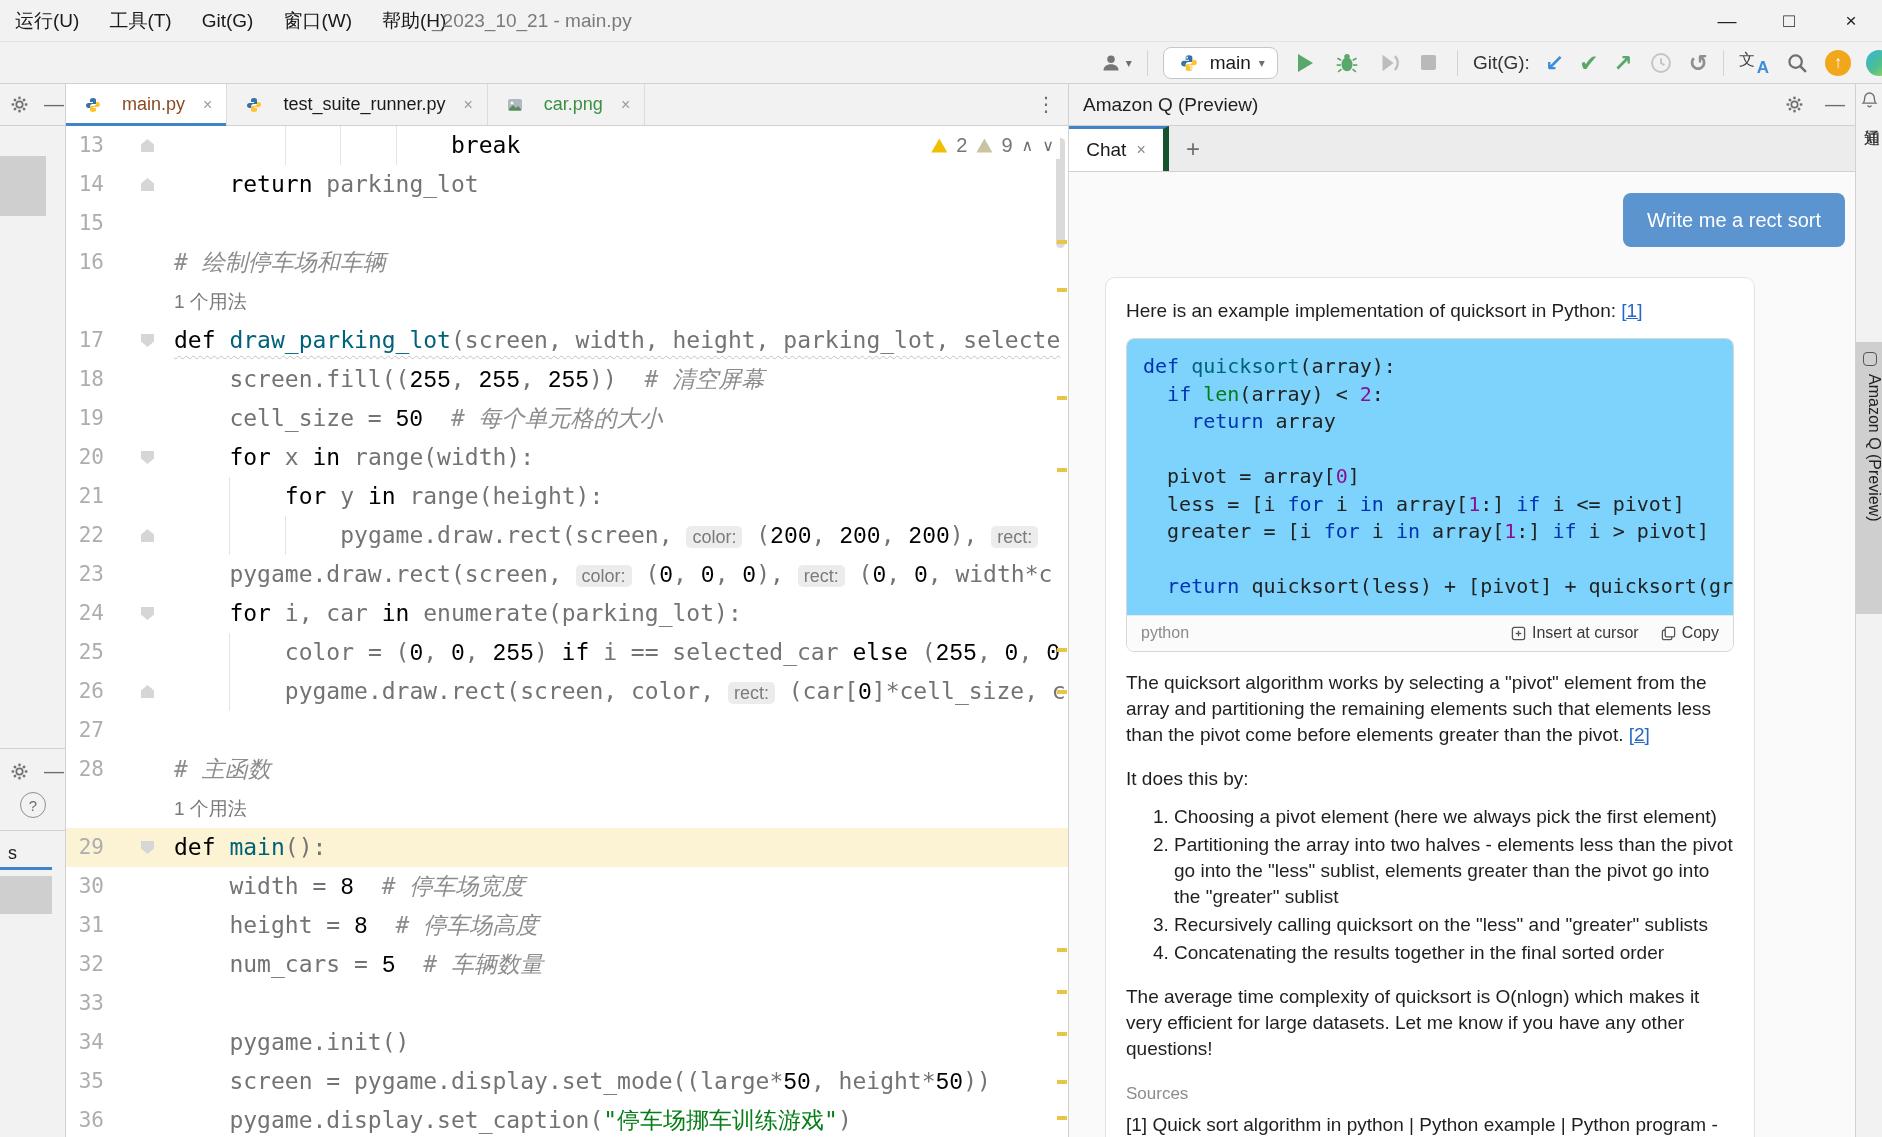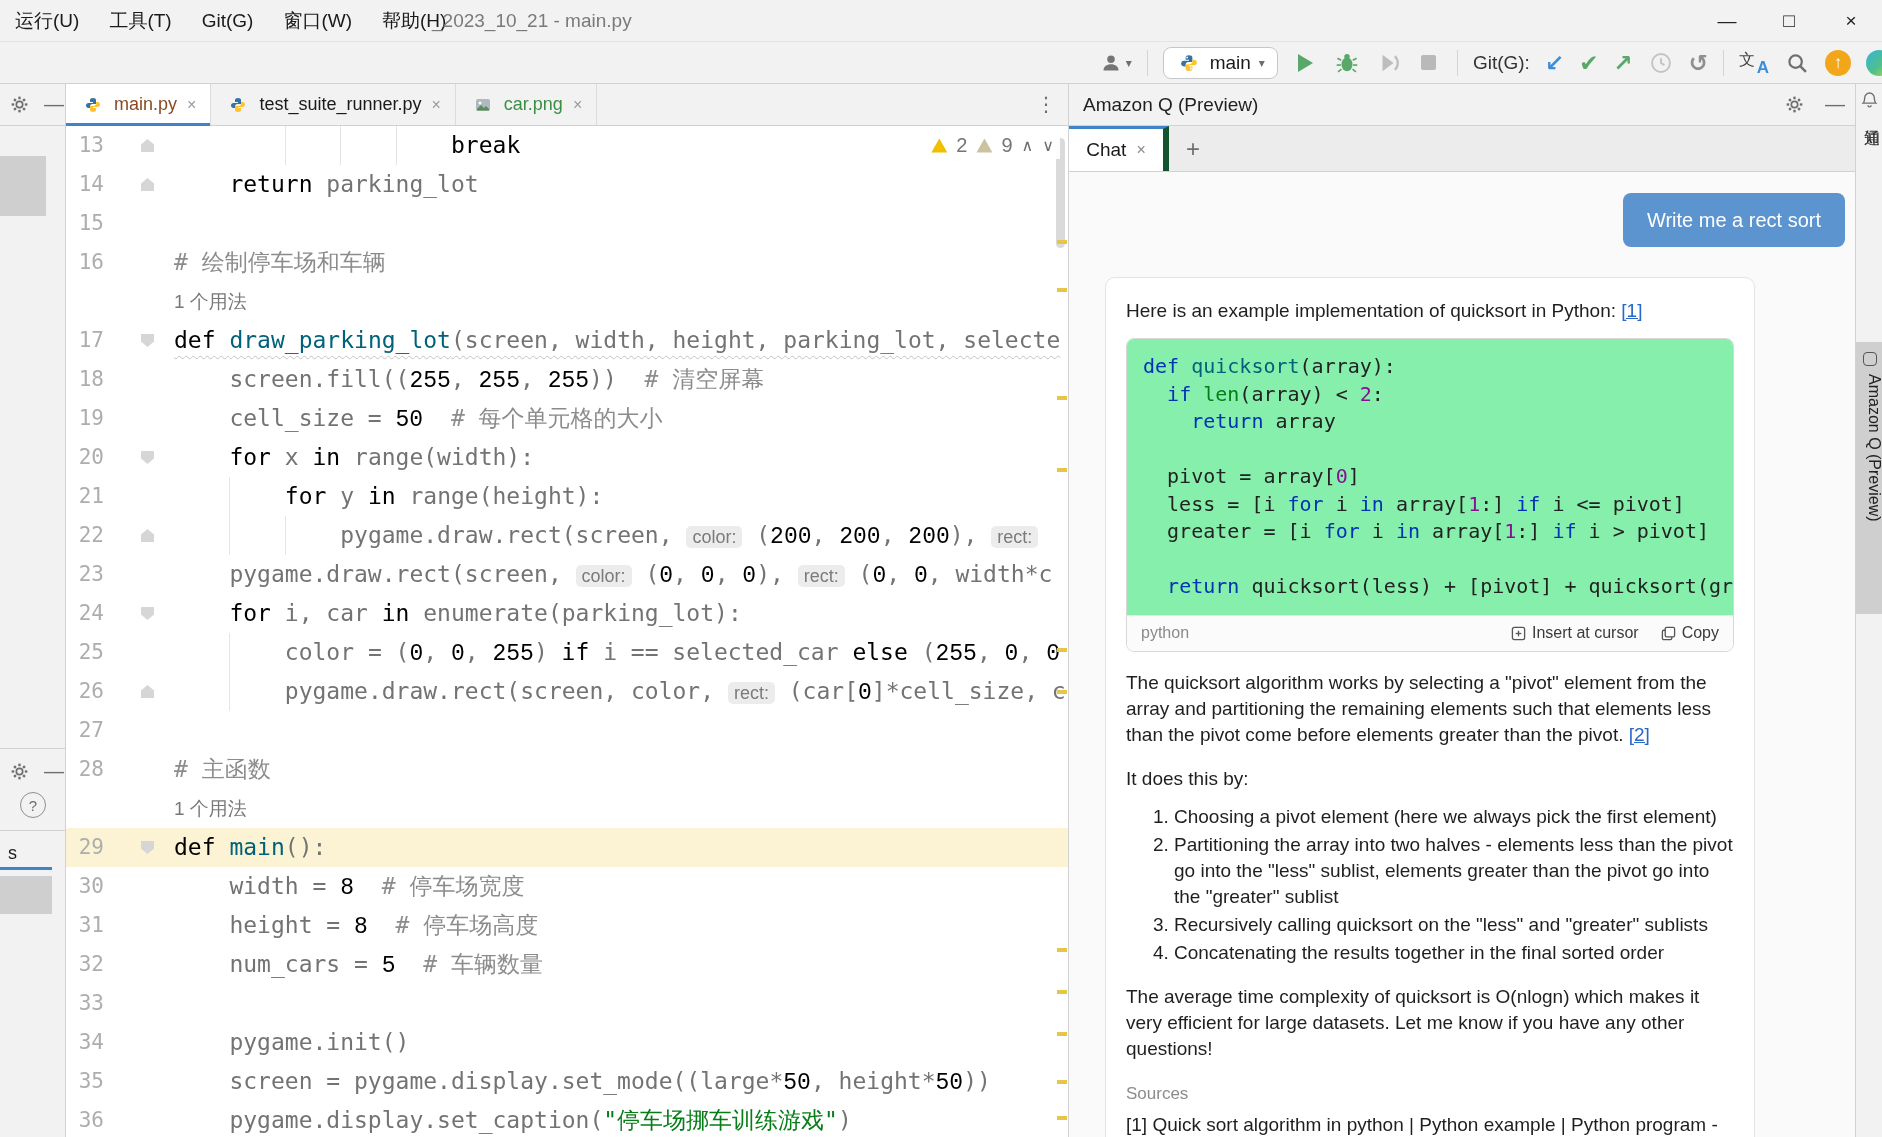--- a/index.html
+++ b/index.html
@@ -44,7 +44,7 @@
   
   .editor { position:absolute; left:66px; top:84px; bottom:0; width:1002px; background:#fff; overflow:hidden; }
   .tabbar { position:relative; height:42px; background:#F2F2F2; border-bottom:1px solid #D1D1D1; display:flex; }
-  .etab { display:flex; align-items:center; gap:8px; padding:0 14px; border-right:1px solid #DCDCDC; font-size:18px; position:relative; }
+  .etab { display:flex; align-items:center; gap:16px; padding:0 14px; border-right:1px solid #DCDCDC; font-size:18px; position:relative; }
   .etab.selected { background:#fff; }
   .etab.selected::after { content:""; position:absolute; left:0; bottom:-1px; width:100%; height:3px; background:#4083C9; }
   .etab .close { color:#9A9A9A; font-size:16px; margin-left:2px; }

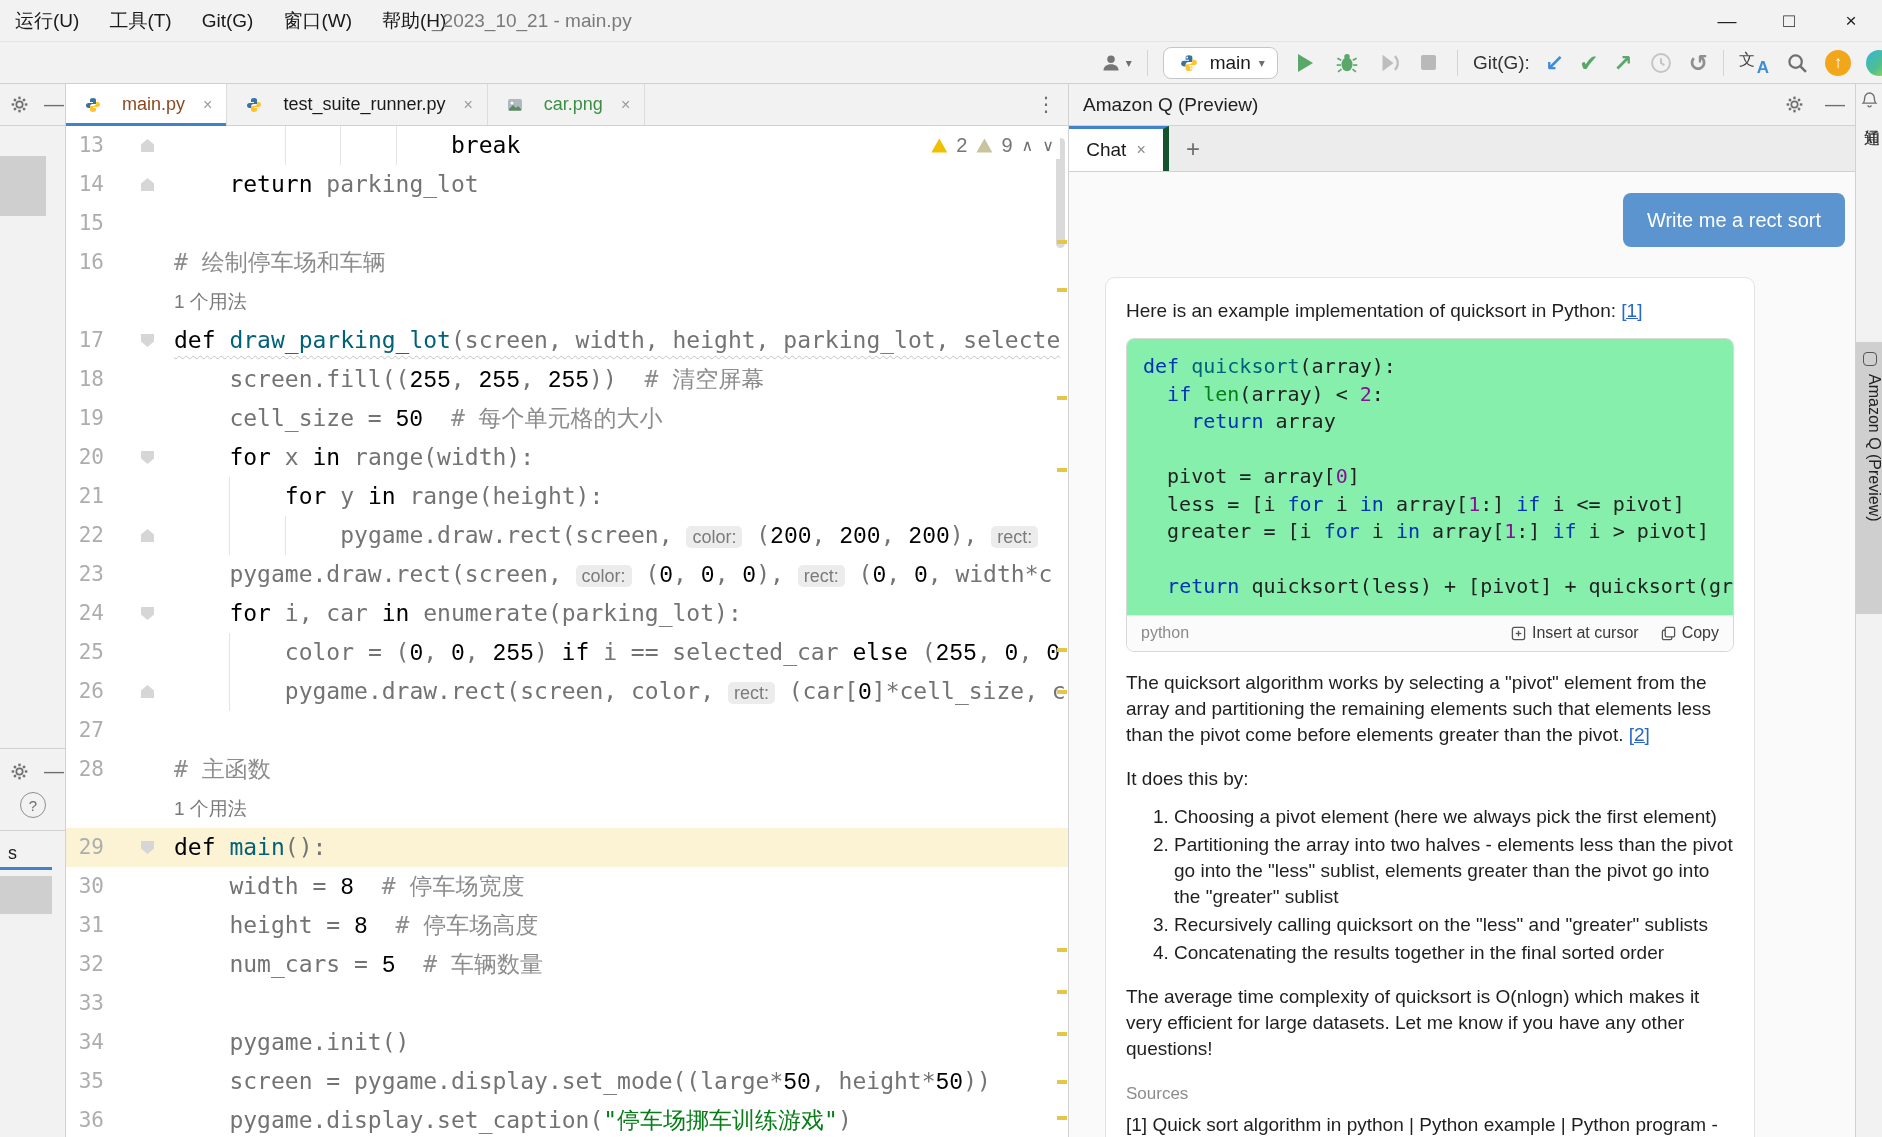--- a/index.html
+++ b/index.html
@@ -66,7 +66,7 @@
   .tok-p { color:#737373; }
   .tok-k { color:#000000; }
   .tok-n { color:#000000;font-family:Liberation Mono, monospace; }
-  .tok-c { color:#8C8C8C; }
+  .tok-c { color:#8C8C8C; font-style:italic; }
   .tok-s { color:#067D17; }
   .tok-f { color:#00627A; }
   .tok-h { font-size:18px; color:#7B7B7B; background:#ECECEC; border-radius:5px; padding:1px 6px; font-family:"Liberation Sans","DejaVu Sans",sans-serif; }

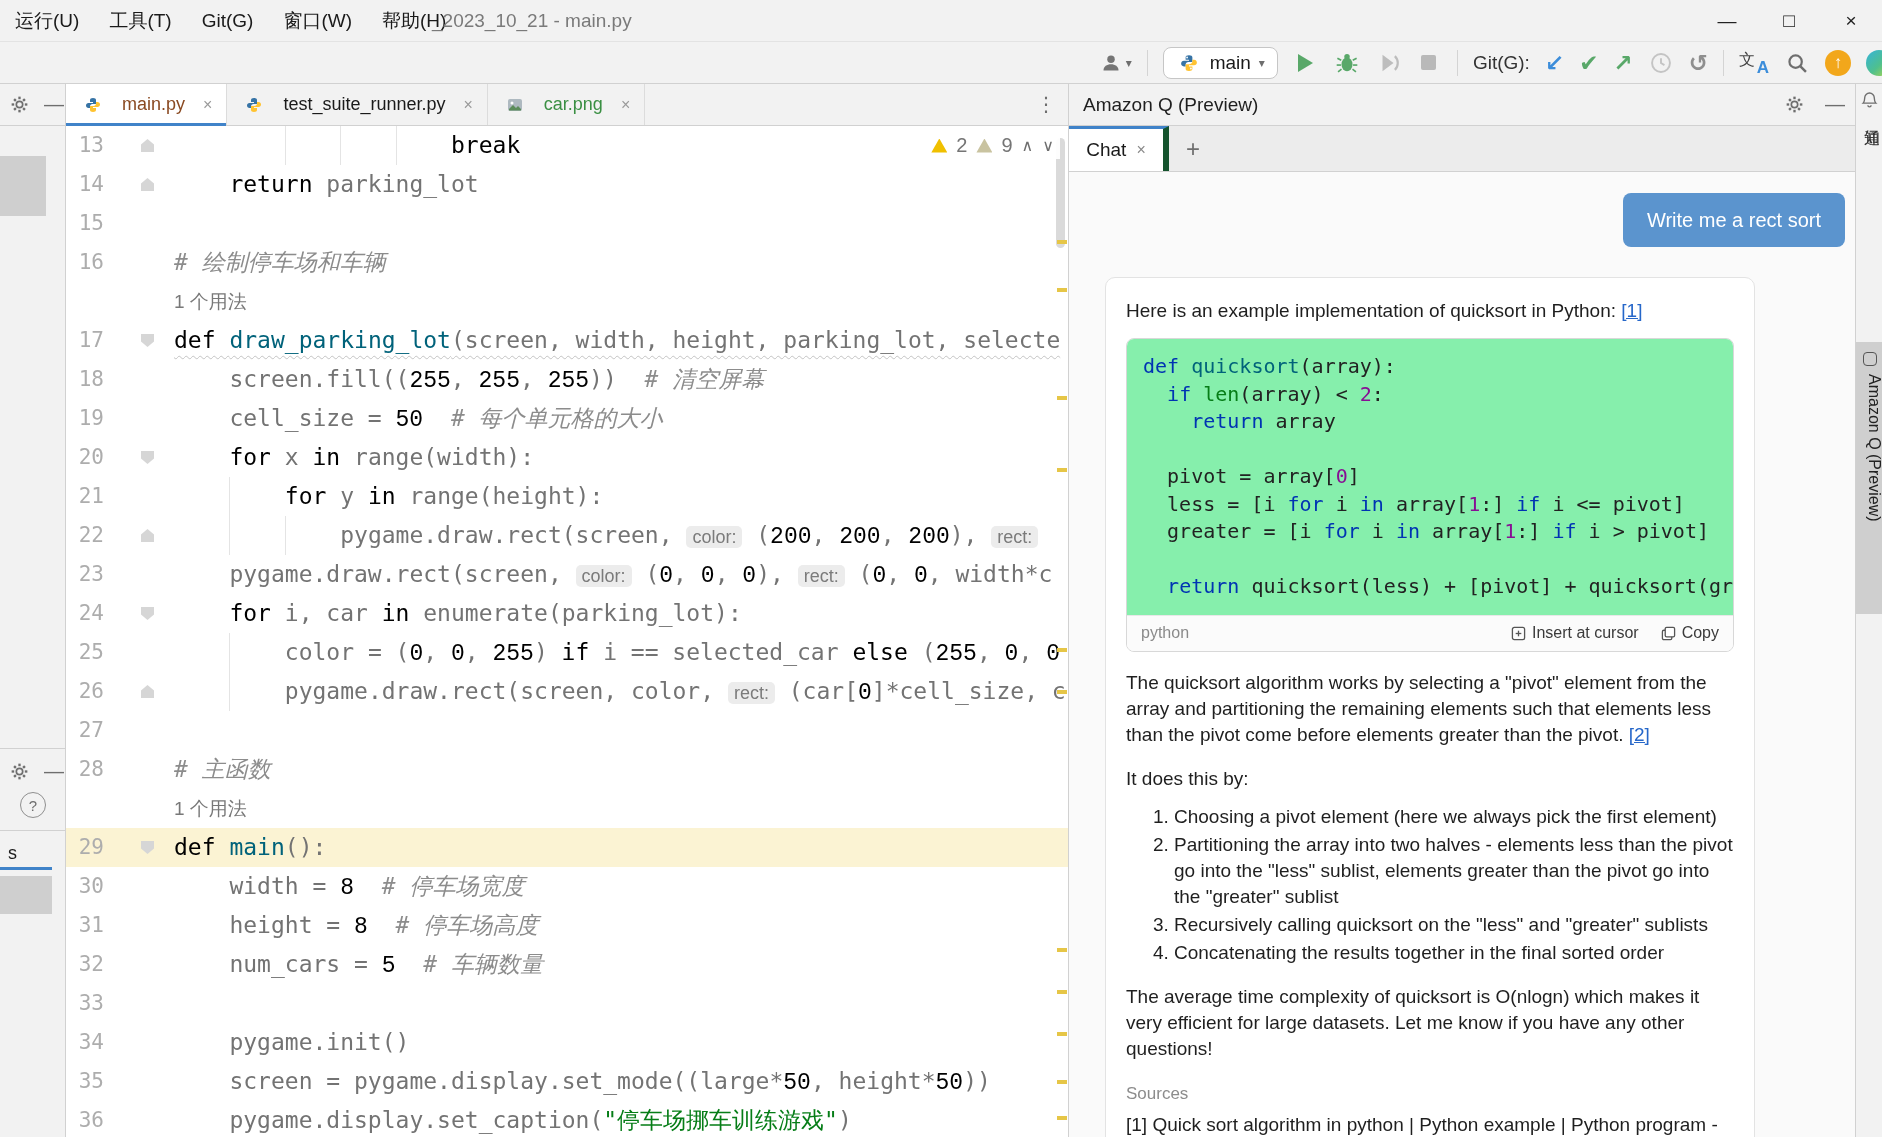--- a/index.html
+++ b/index.html
@@ -94,7 +94,7 @@
   .q-intro { font-size:19px; color:#1F1F1F; line-height:26px; }
   .q-link { color:#2667C9; text-decoration:underline; }
   .qcode-block { margin-top:14px; border:1px solid #D8D8D8; border-radius:8px; overflow:hidden; }
-  .qcode { padding:14px 16px; font-family:"DejaVu Sans Mono",monospace; font-size:20px; background:#86efac; overflow:hidden; }
+  .qcode { padding:14px 16px; font-family:"DejaVu Sans Mono",monospace; font-size:20px; background:#7dd3fc; overflow:hidden; }
   .qcode div { min-height:27.5px; line-height:27.5px; white-space:pre; }
   .tok-qp { color:#222; }
   .tok-qk { color:#0033B3; }

